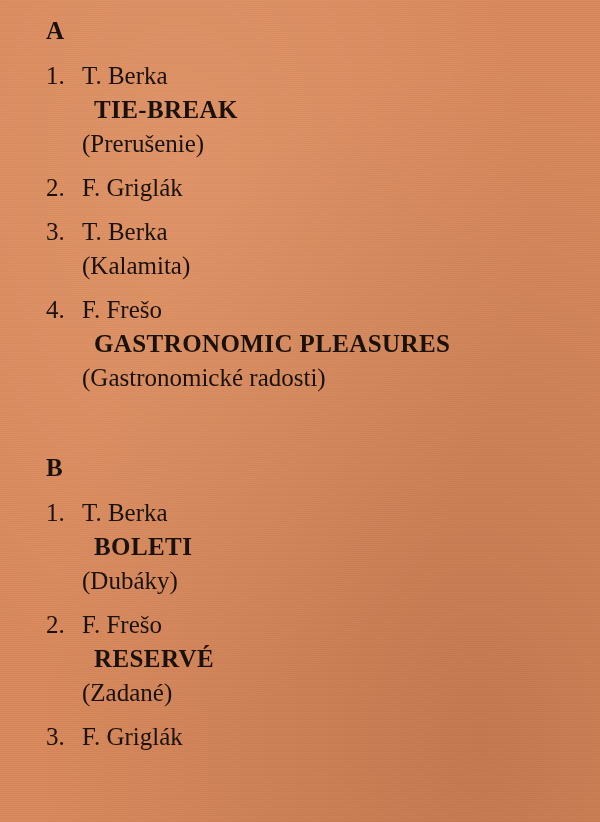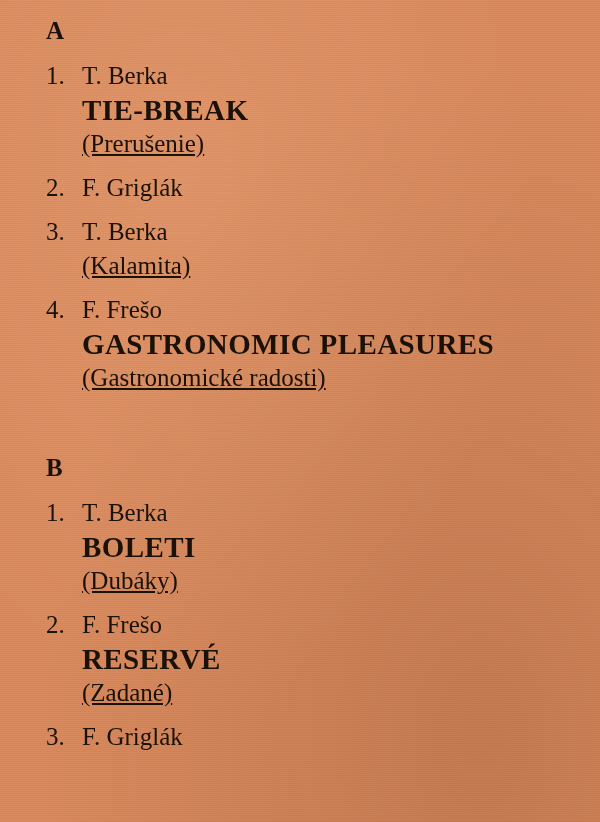--- a/index.html
+++ b/index.html
@@ -67,11 +67,12 @@
     white-space: nowrap;
   }
   .title {
-    font-size: 29px;
+    font-size: 25px;
     line-height: 34px;
     font-weight: 700;
     letter-spacing: 0.4px;
     white-space: nowrap;
+    margin-left: 12px;
   }
   .subtitle {
     font-size: 25px;

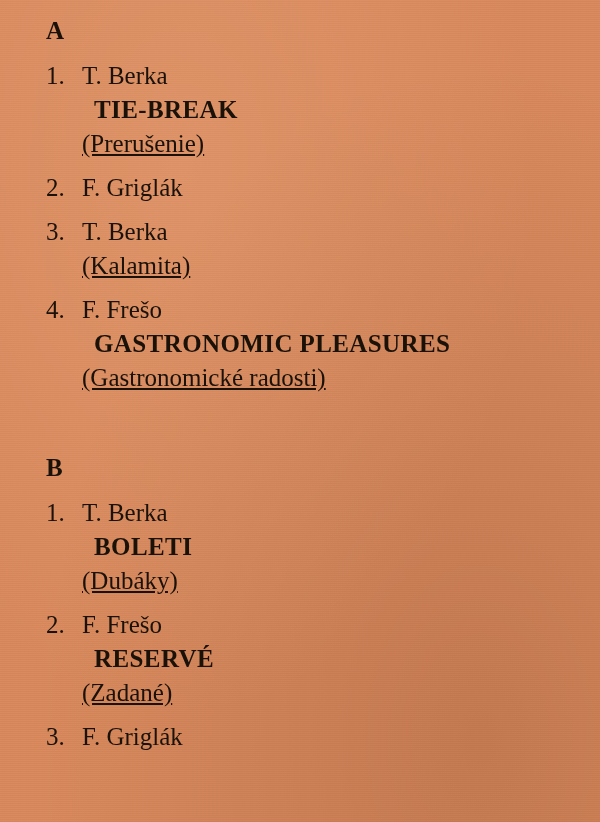--- a/index.html
+++ b/index.html
@@ -79,7 +79,6 @@
     line-height: 34px;
     font-weight: 400;
     white-space: nowrap;
-    text-decoration: underline;
   }
   .gap {
     height: 22px;

